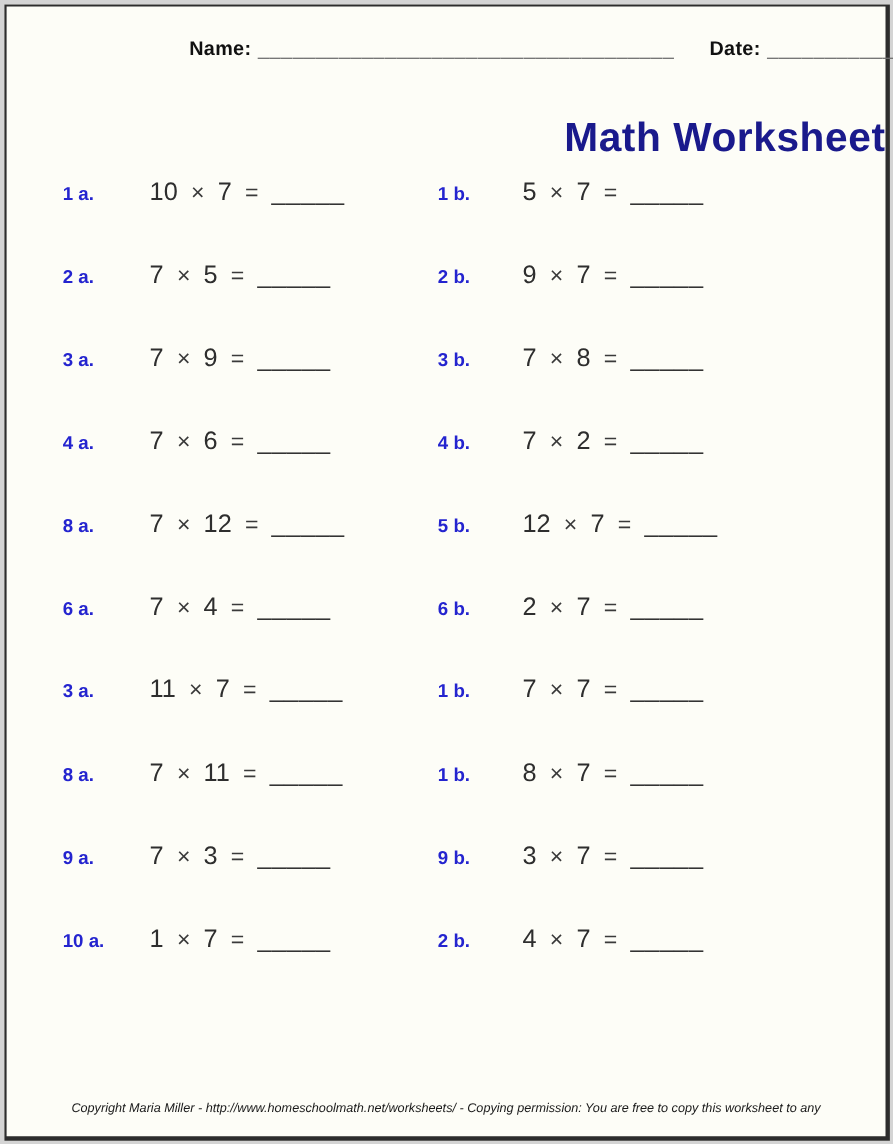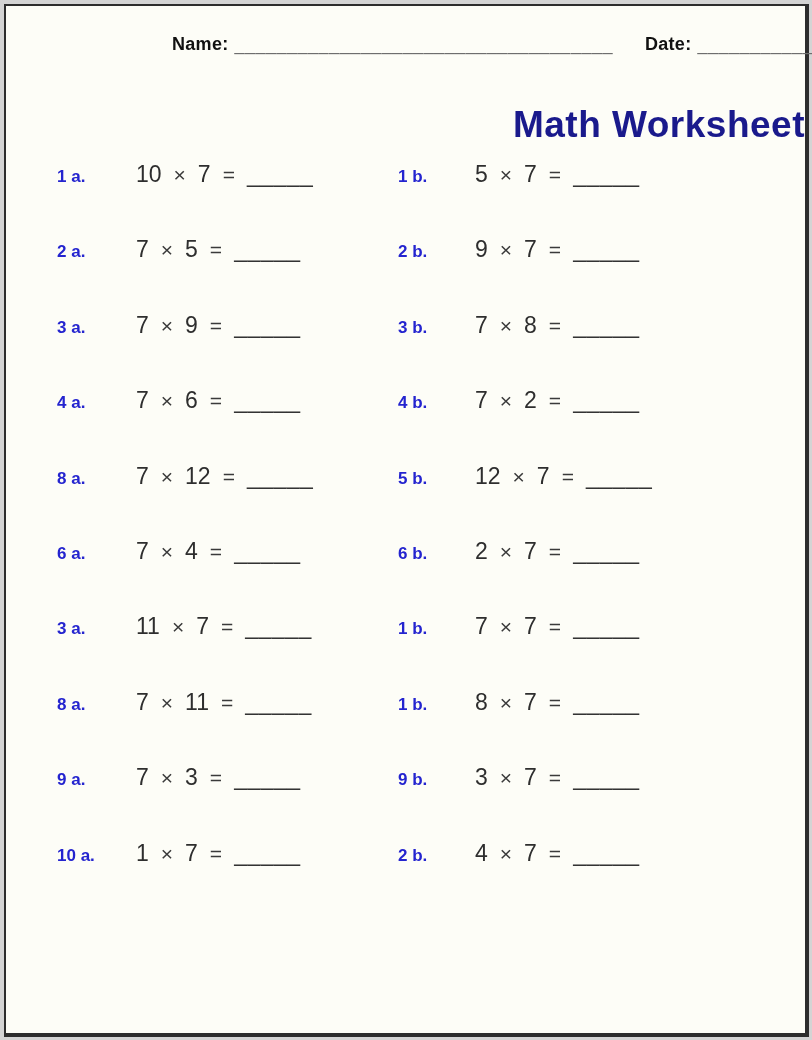--- a/index.html
+++ b/index.html
@@ -301,6 +301,7 @@
   </div>
 
   <div class="footer">
+    <div>Copyright Maria Miller - http://www.homeschoolmath.net/worksheets/ - Copying permission: You are free to copy this worksheet to any</div>
   </div>
 
 </div>

